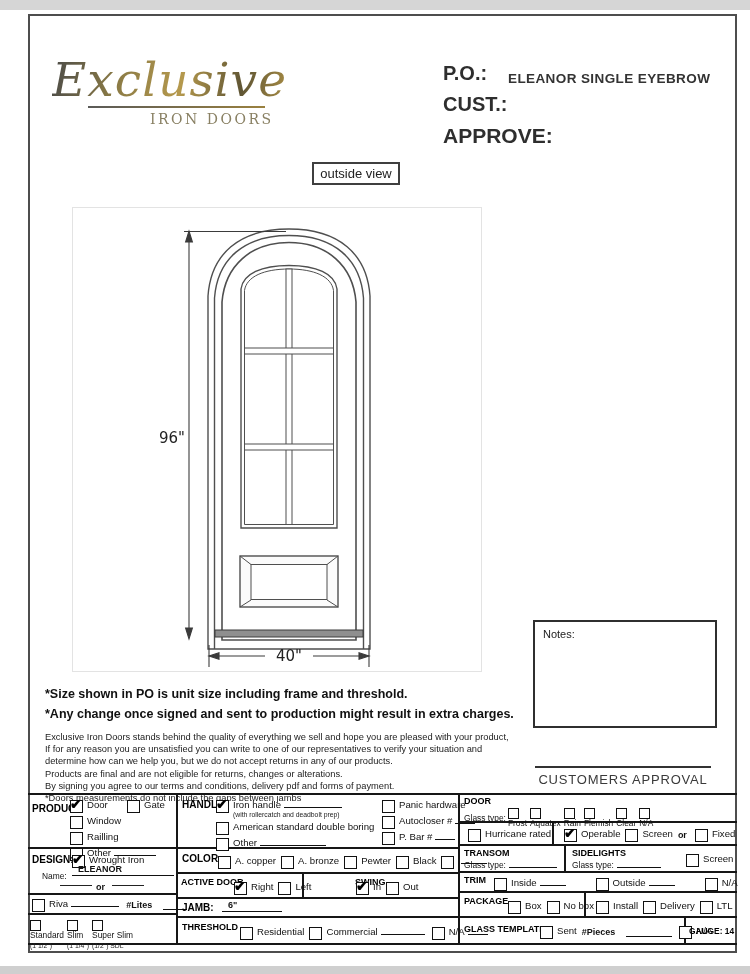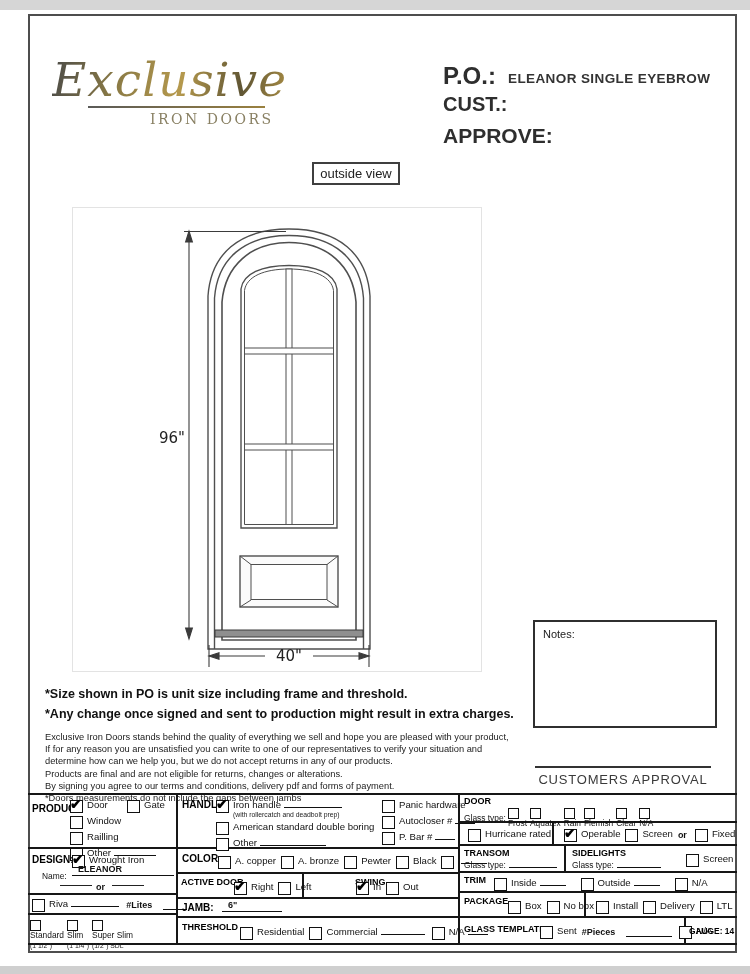--- a/index.html
+++ b/index.html
@@ -77,7 +77,7 @@
   <div class="logo-underline"></div>
   <div class="logo-tag">IRON DOORS</div>
 
-  <div class="hlabel" style="top:62px;font-size:24px;">P.O.:</div>
+  <div class="hlabel" style="top:62px;font-size:20px;">P.O.:</div>
   <div class="po-value">ELEANOR SINGLE EYEBROW</div>
   <div class="hlabel" style="top:93px;font-size:20px;">CUST.:</div>
   <div class="hlabel" style="top:124px;font-size:21px;">APPROVE:</div>

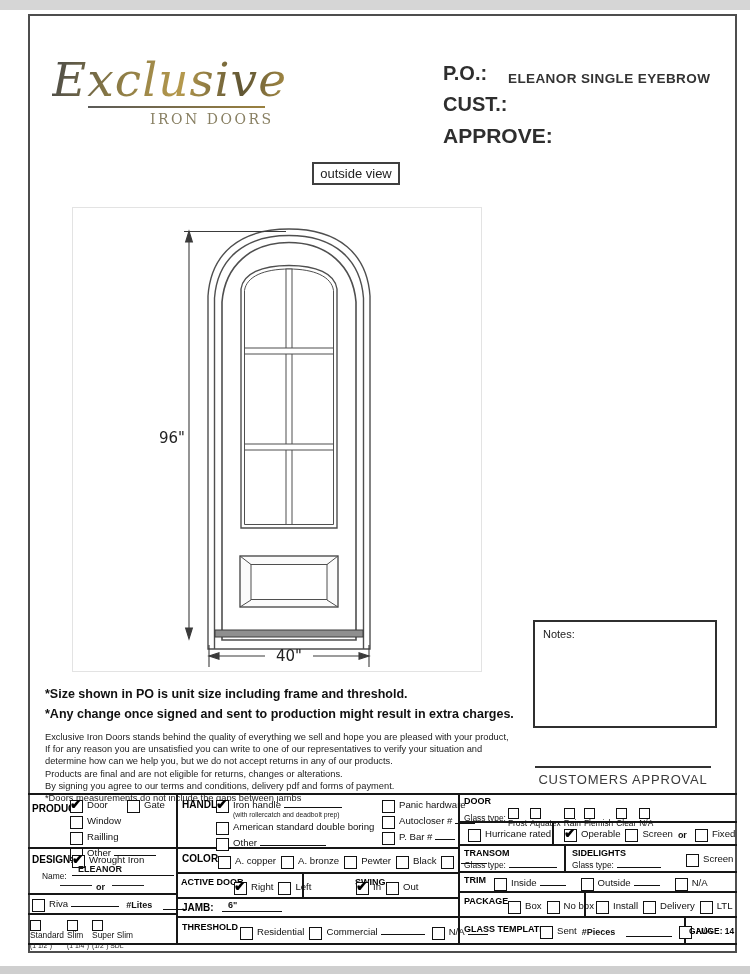--- a/index.html
+++ b/index.html
@@ -609,7 +609,7 @@
 
     <div class="cell" style="left:432px;top:78px;width:277px;height:18px;">
       <span class="sec sm" style="position:absolute;left:4px;top:2px;">TRIM</span>
-      <div class="opts row" style="position:absolute;left:34px;top:3px;column-gap:8px;">
+      <div class="opts row" style="position:absolute;left:34px;top:3px;column-gap:23px;">
           <span class="opt">
             <span class="cb"></span>
             <span class="omain">

